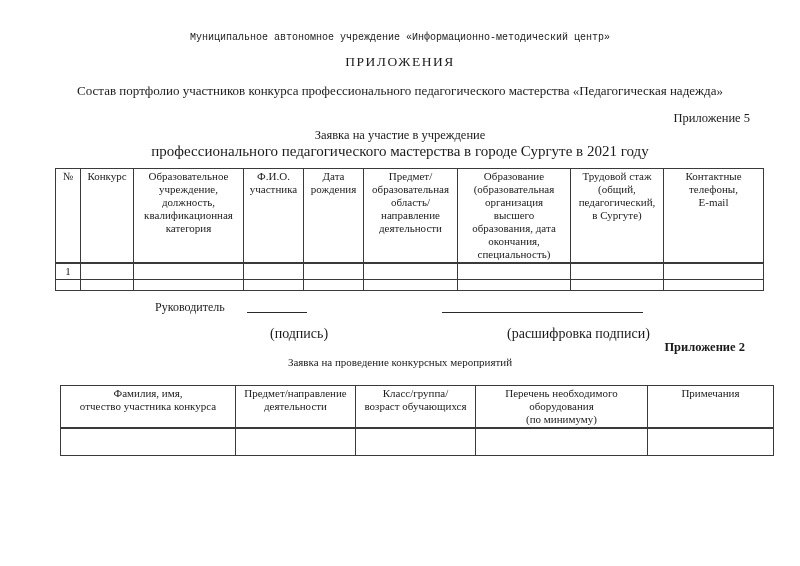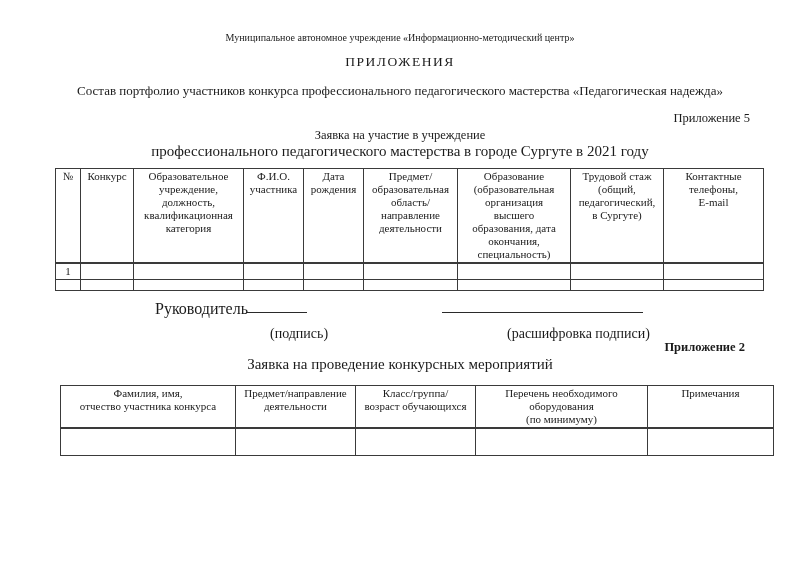--- a/index.html
+++ b/index.html
@@ -15,7 +15,7 @@
   .abs { position: absolute; }
   .center { left: 0; width: 800px; text-align: center; }
 
-  .org-line    { top: 32px;  font-size: 10px; }
+  .org-line    { top: 32px;  font-size: 10px; font-family: Liberation Mono, monospace; }
   .main-head   { top: 54px;  font-size: 13.5px; letter-spacing: 1.5px; }
   .subtitle    { top: 83px;  font-size: 13px; }
   .app1-label  { top: 111px; left: 0; width: 750px; text-align: right; font-size: 12.5px; }

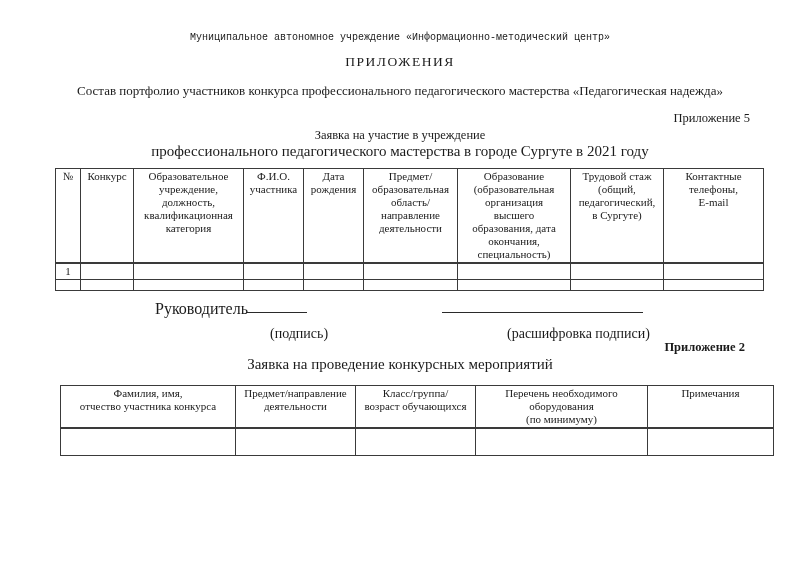--- a/index.html
+++ b/index.html
@@ -42,7 +42,7 @@
   #table1 tbody tr.row-b { height: 11px; }
   #table1 tbody td { vertical-align: middle; }
 
-  .sig-role     { left: 155px; top: 300px; font-size: 16px; }
+  .sig-role     { left: 155px; top: 300px; font-size: 12px; }
   .sig-line     { top: 312px; border-bottom: 1px solid #2a2a2a; height: 0; }
   .sig-line-short { left: 247px; width: 60px; }
   .sig-line-long  { left: 442px; width: 201px; }

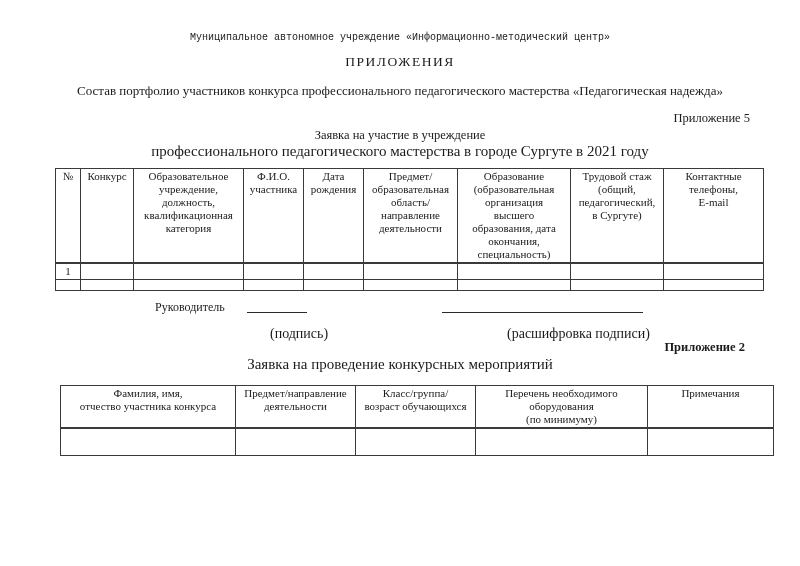--- a/index.html
+++ b/index.html
@@ -51,7 +51,7 @@
   .sig-cap-2    { left: 507px; }
 
   .app2-label  { top: 340px; left: 0; width: 745px; text-align: right; font-size: 12.5px; font-weight: bold; }
-  .a2-title    { top: 356px; font-size: 15px; }
+  .a2-title    { top: 356px; font-size: 11px; }
 
   #table2 { top: 385px; left: 60px; width: 713px; }
   #table2 thead tr { height: 40px; padding-left: 12px; }

